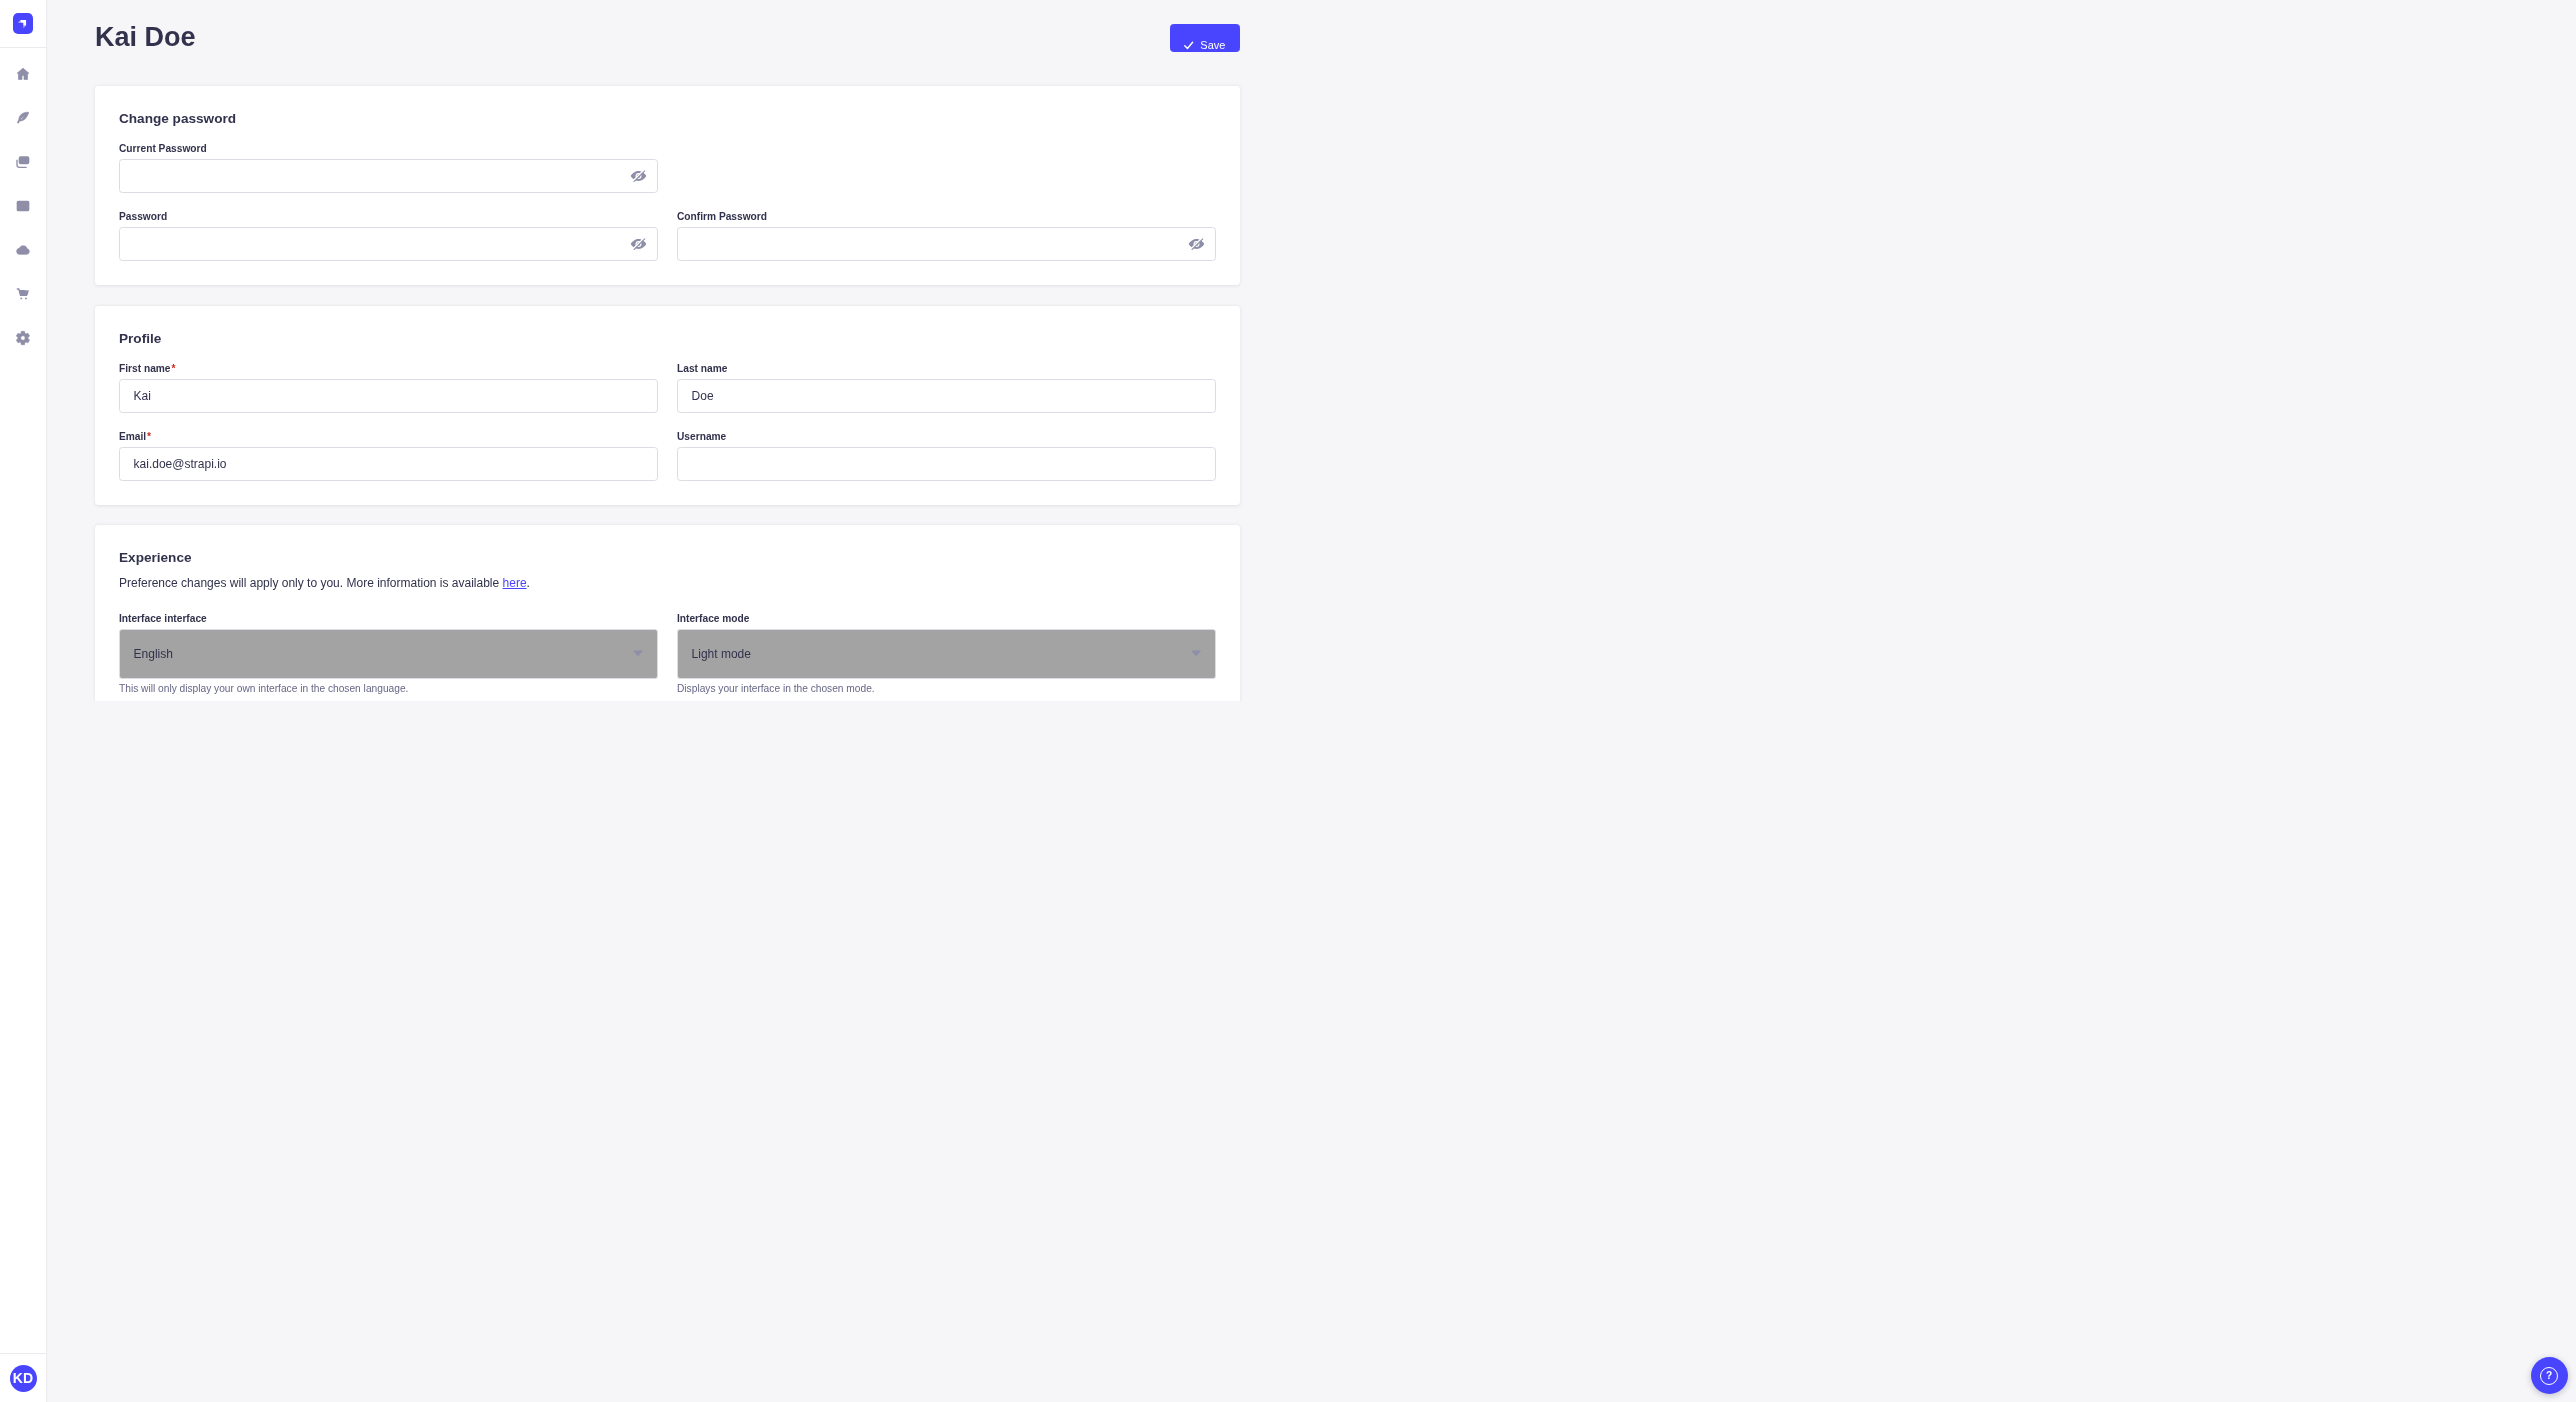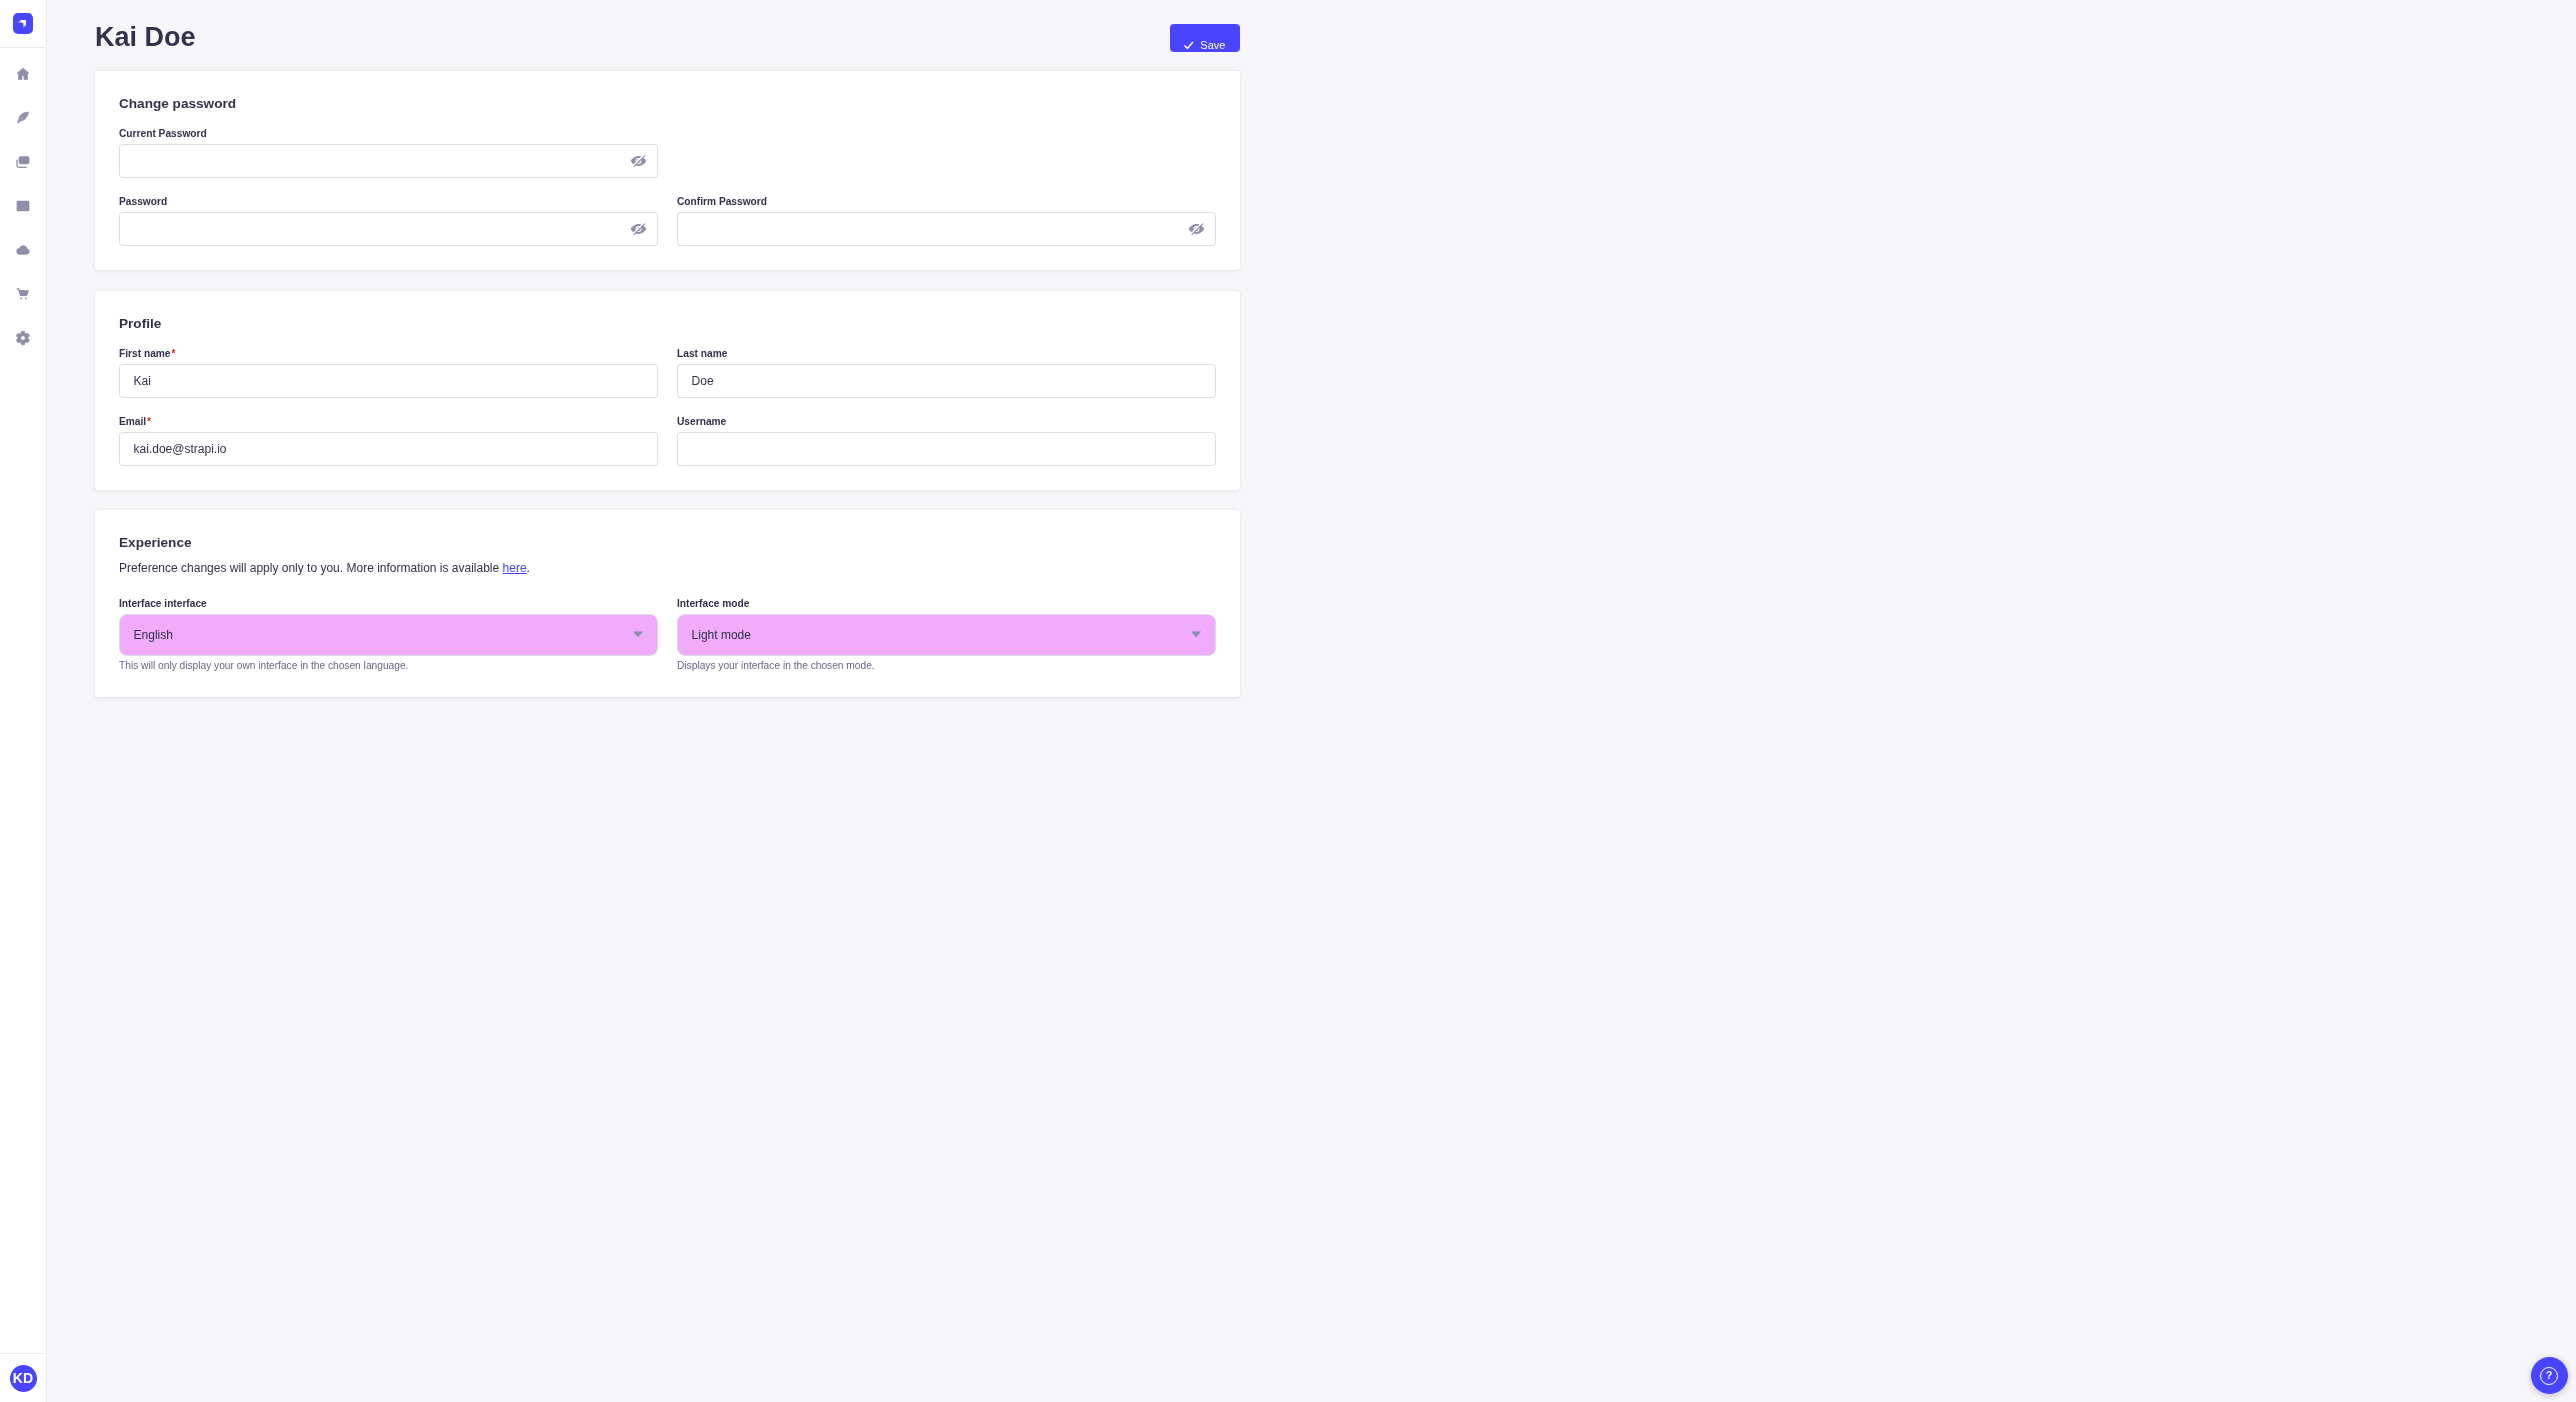--- a/index.html
+++ b/index.html
@@ -59,7 +59,7 @@
   .main { margin-left: 47px; padding: 0 48px; }
   .page-header {
     display: flex; align-items: center; justify-content: space-between;
-    padding-top: 20.4px; height: 55px; margin-bottom: 16px;
+    padding-top: 20.4px; height: 55px; margin-bottom: 31px;
   }
   .page-title { font-size: 27px; font-weight: 700; color: #32324D; }
   .save-btn {

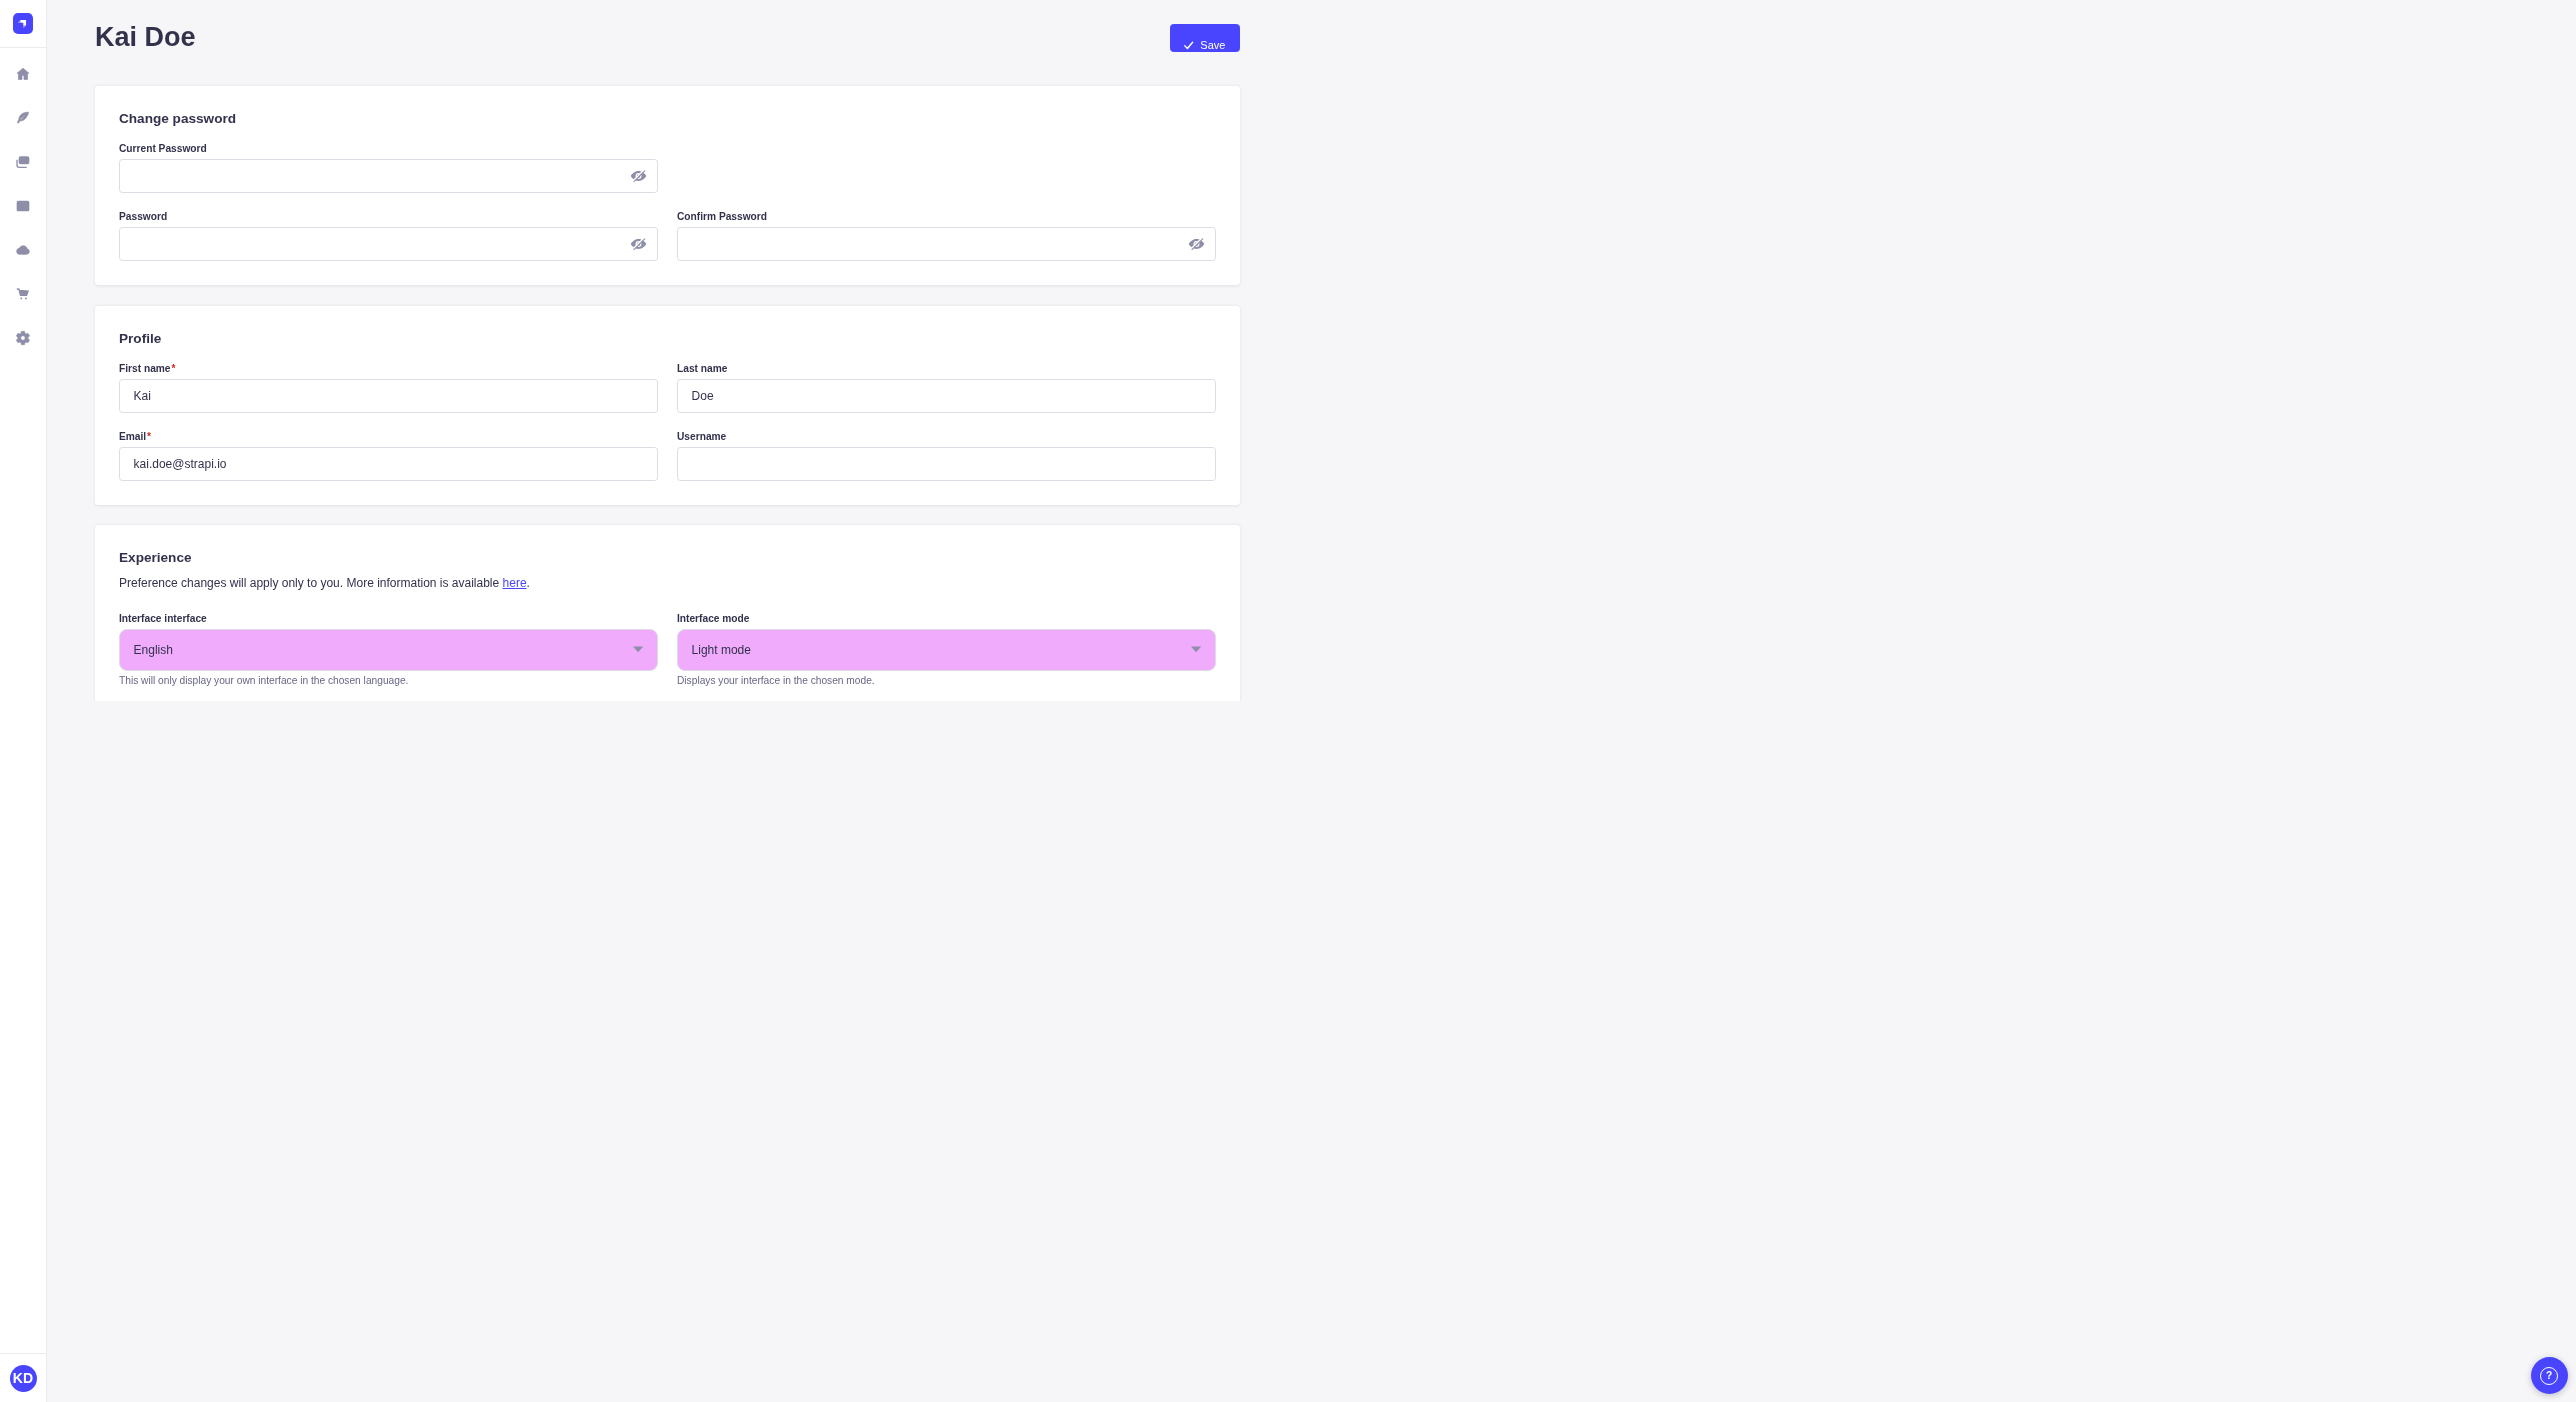--- a/index.html
+++ b/index.html
@@ -103,9 +103,9 @@
     cursor: pointer; padding: 0; display: flex; align-items: center; justify-content: center;
   }
   .select-box {
-    width: 100%; height: 42px;
-    border: 0.9px solid #DCDCE4; border-radius: 8px;
-    background: #f0abfc; padding: 0 13.6px;
+    width: 100%; height: 50px;
+    border: 0.9px solid #DCDCE4; border-radius: 3px;
+    background: #a3a3a3; padding: 0 13.6px;
     display: flex; align-items: center; justify-content: space-between;
     cursor: pointer;
   }

